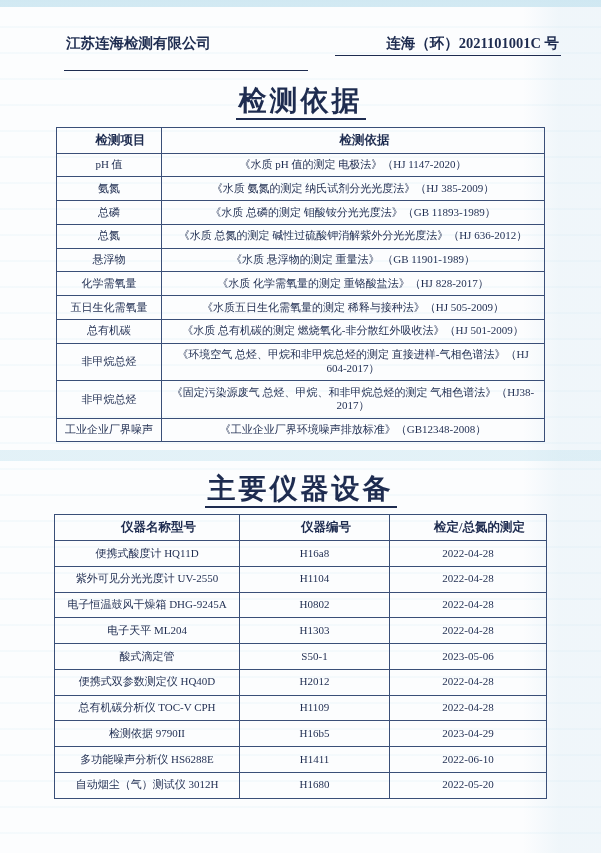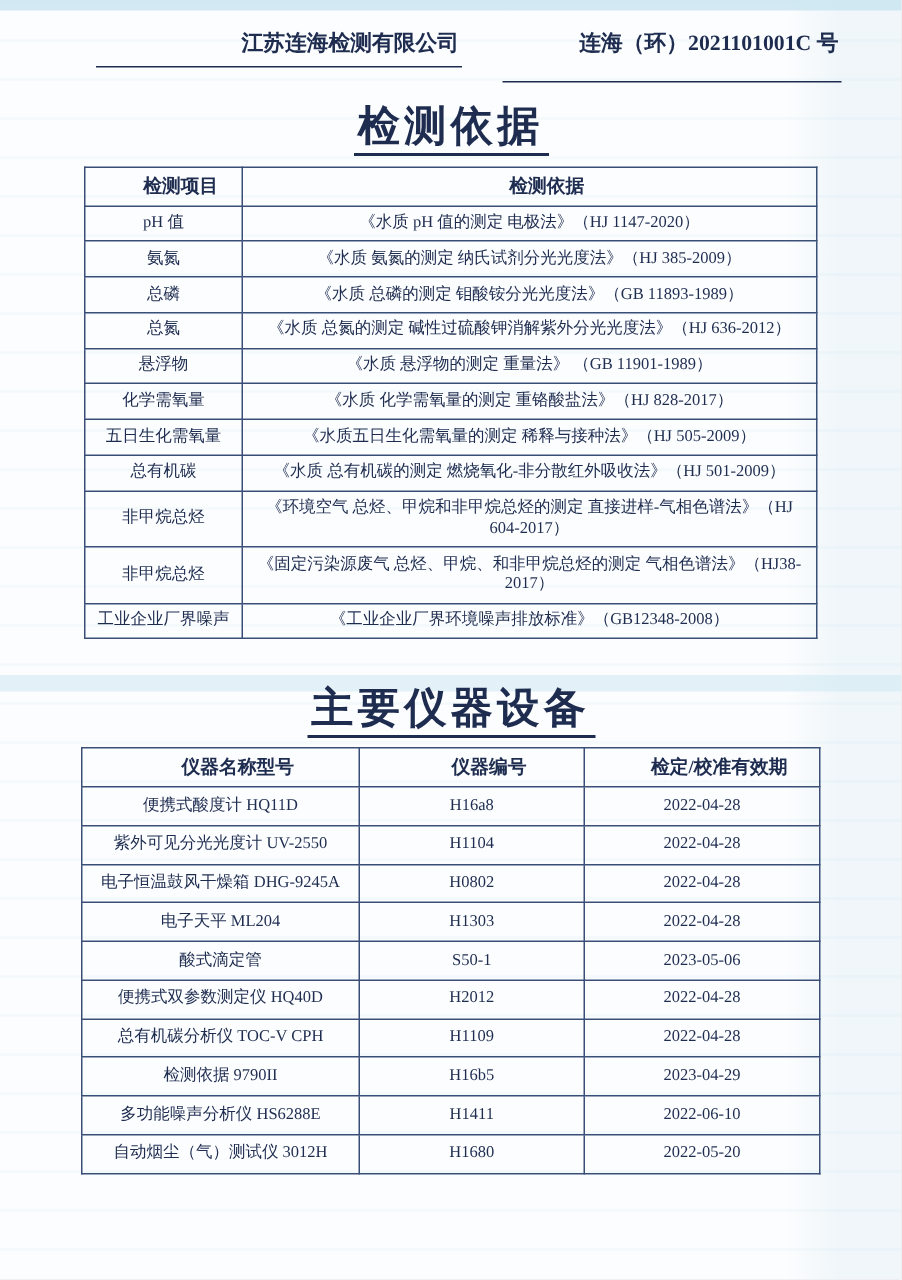--- a/index.html
+++ b/index.html
@@ -30,8 +30,7 @@
   .hdr-left{
     display:inline-block;min-width:240px;
     border-bottom:1.6px solid var(--ink);
-    padding:0 2px 6px;
-    text-align:right;
+    padding:0 2px 17px;
   }
   .hdr-right{
     display:inline-block;min-width:222px;text-align:right;

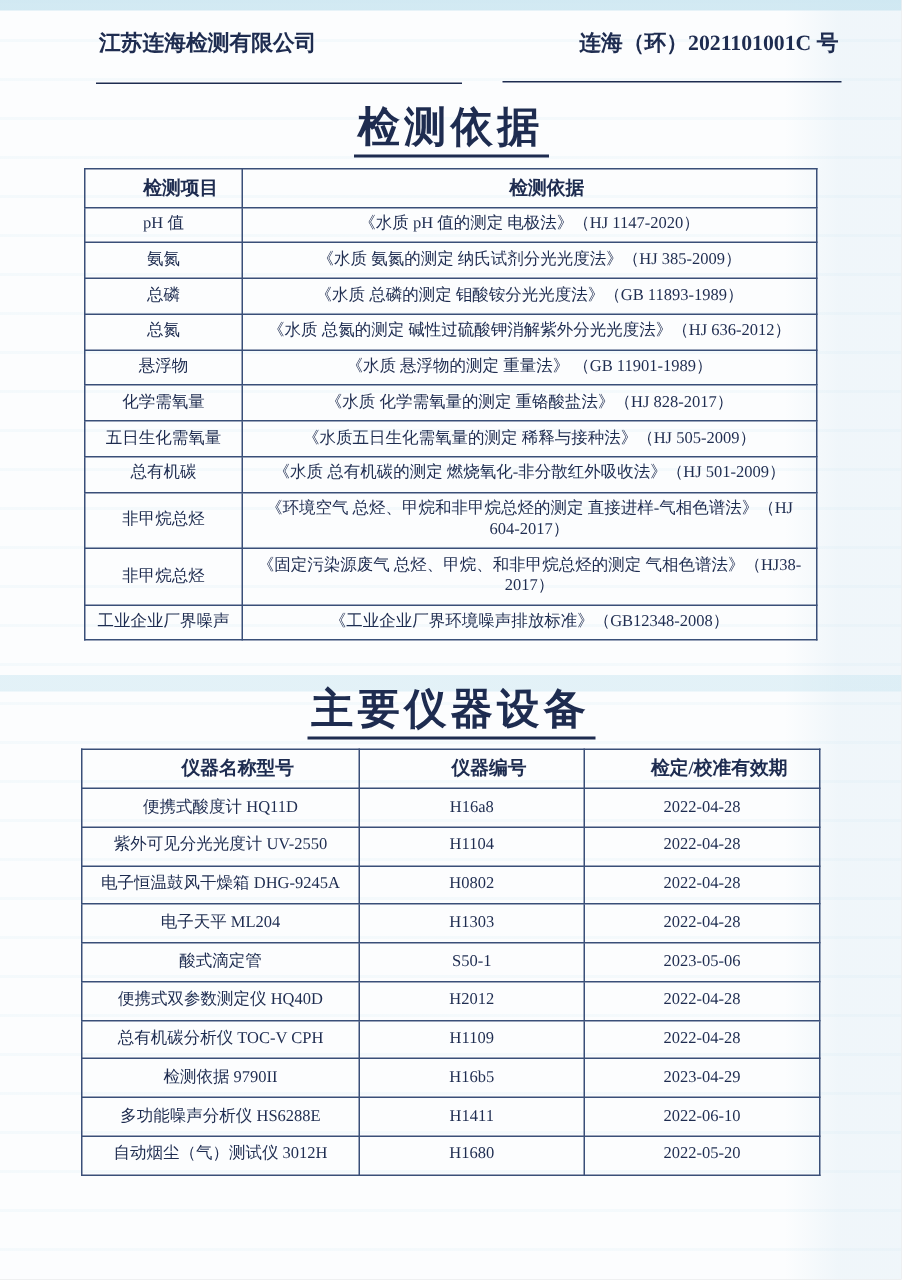--- a/index.html
+++ b/index.html
@@ -35,7 +35,8 @@
   .hdr-right{
     display:inline-block;min-width:222px;text-align:right;
     border-bottom:1.6px solid var(--ink);
-    padding:0 2px 16px;
+    padding:0 2px 2px;
+    margin-top:15px;
   }
   .sec-title{
     margin:13px auto 0;

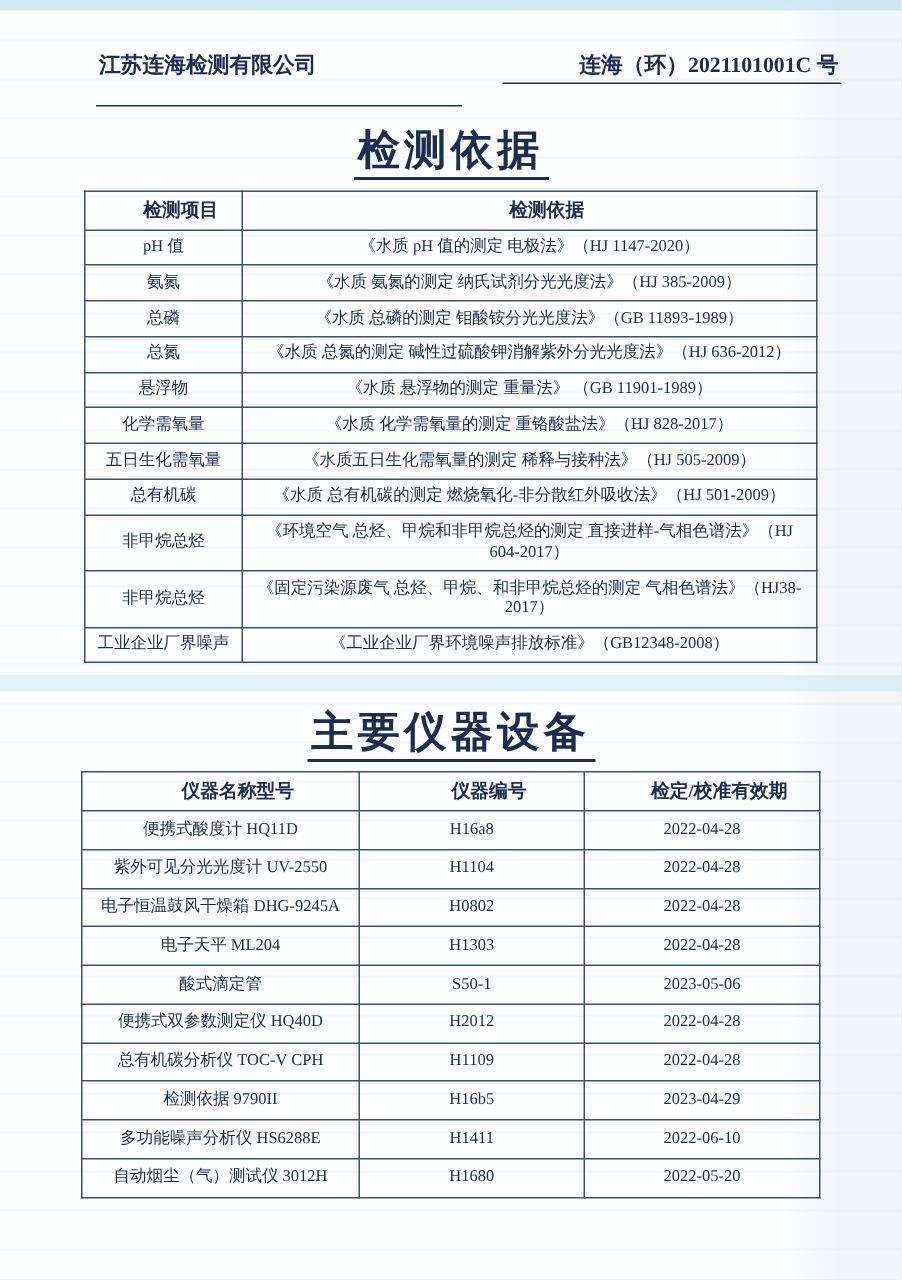--- a/index.html
+++ b/index.html
@@ -146,7 +146,7 @@
         <tr>
           <th>仪器名称型号</th>
           <th>仪器编号</th>
-          <th>检定/校准有效期</th>
+          <th>检定/总氮的测定</th>
         </tr>
       </thead>
       <tbody>

